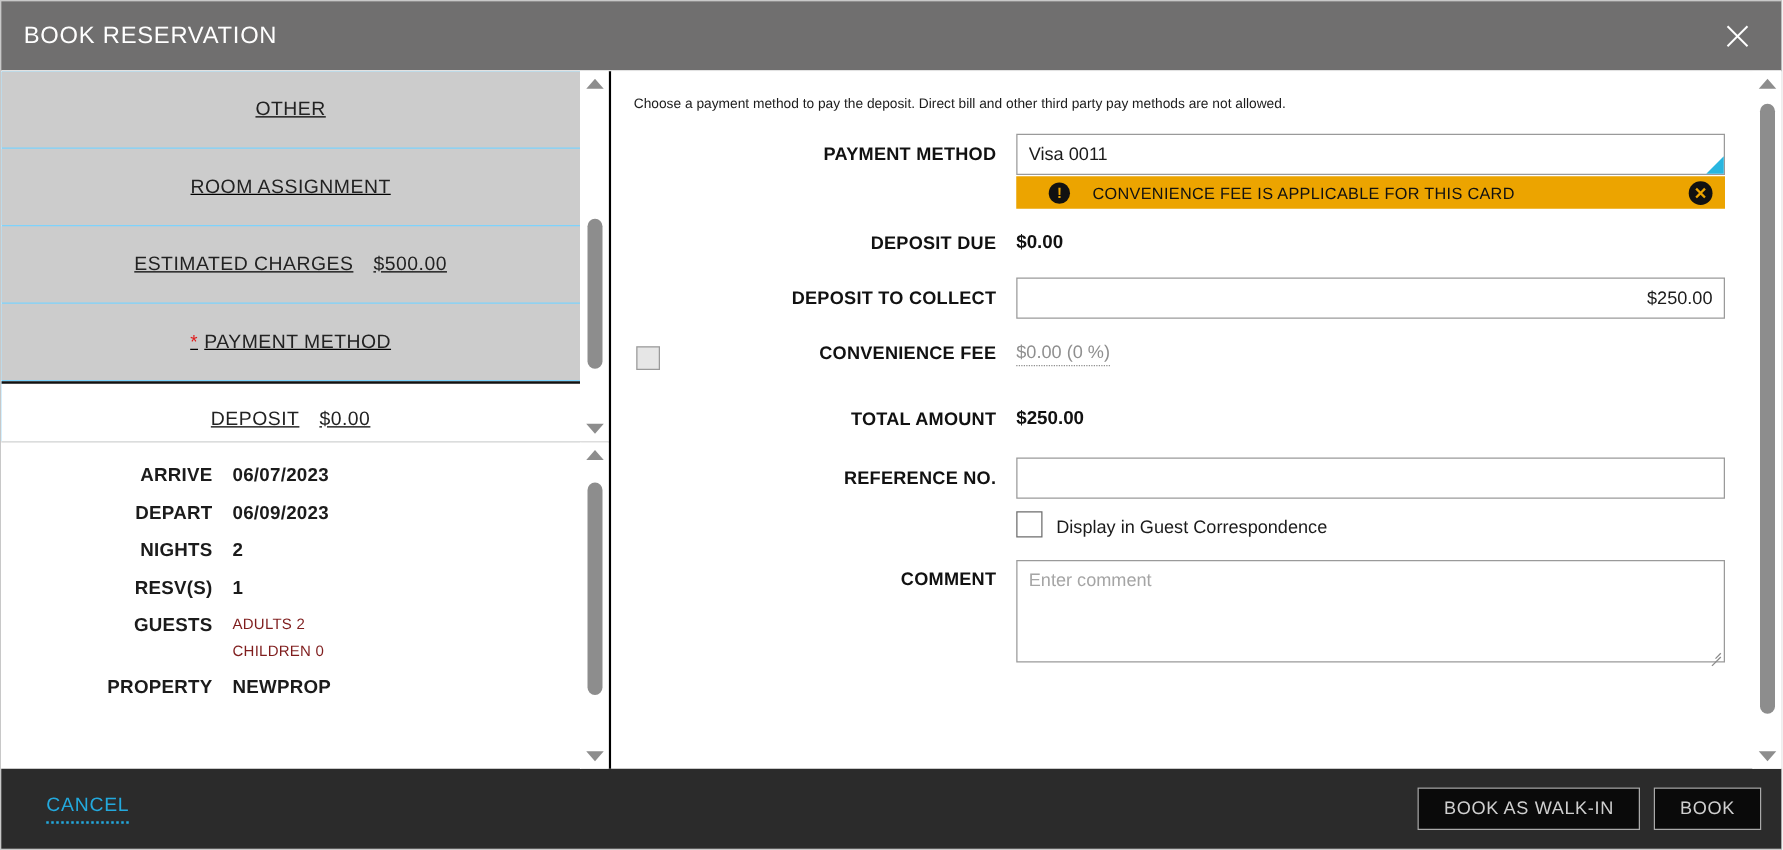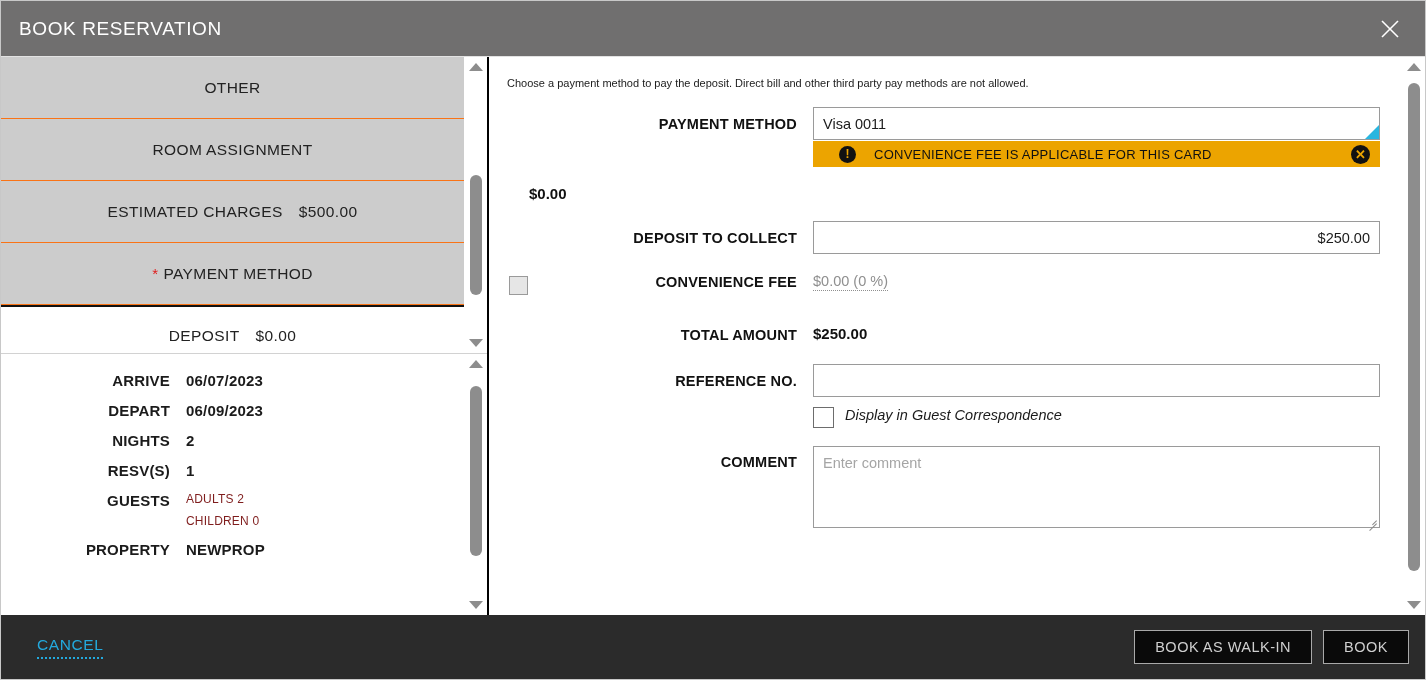--- a/index.html
+++ b/index.html
@@ -85,8 +85,9 @@
   .accordion-list {
     flex: 1 1 auto;
     overflow: hidden;
-    background: #f97316;
+    background: #7dd3fc;
     min-width: 0;
+    text-decoration: underline;
   }
   .acc-item {
     height: 61px;

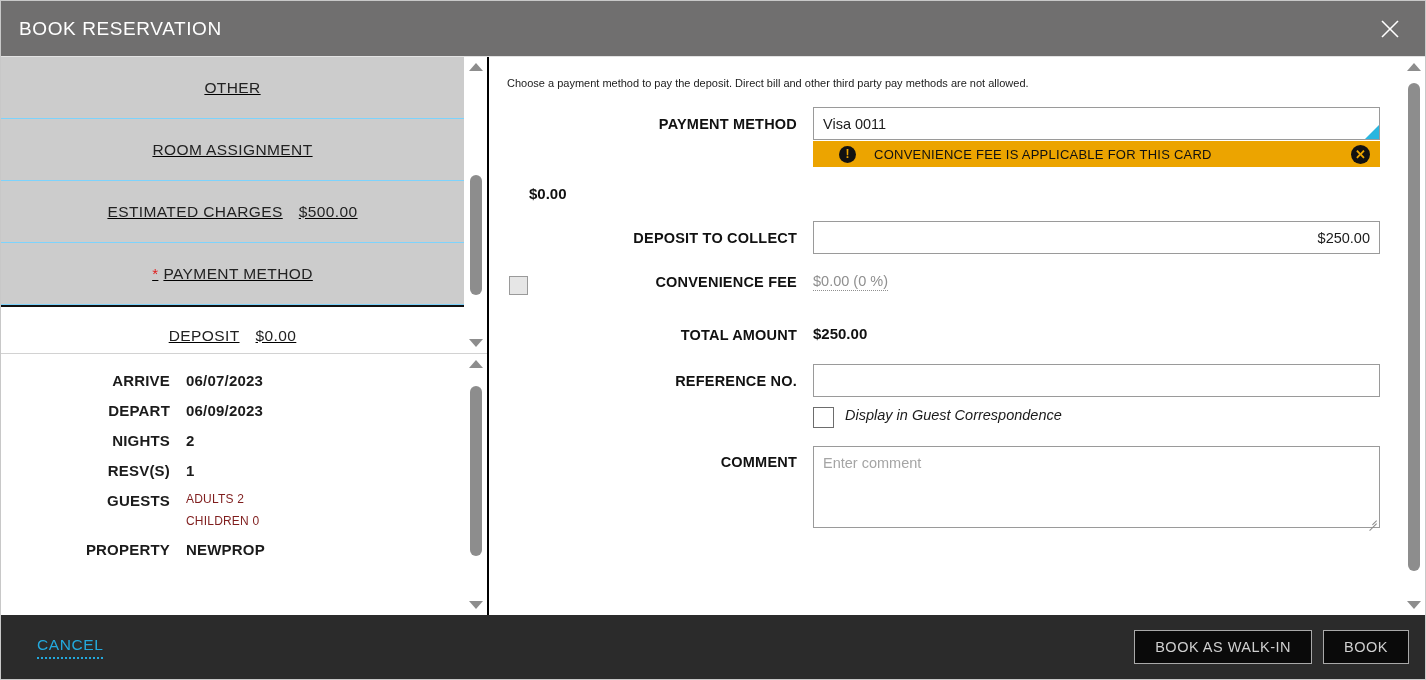--- a/index.html
+++ b/index.html
@@ -584,6 +584,7 @@
 
         <div class="frow row-due">
           <div class="fpre"></div>
+          <div class="flabel">DEPOSIT DUE</div>
           <div class="fctrl">
             <span class="static-amt">$0.00</span>
           </div>

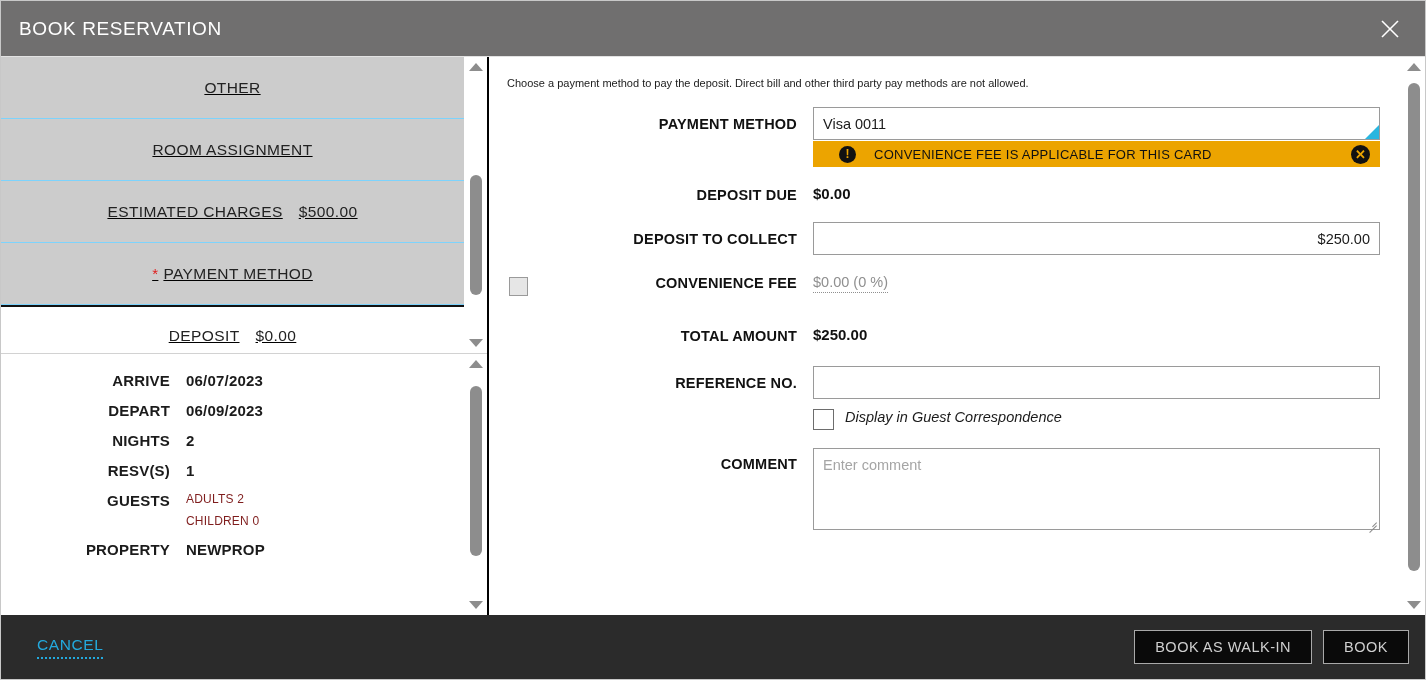--- a/index.html
+++ b/index.html
@@ -366,8 +366,7 @@
   }
   .cb-inline {
     display: flex;
-    align-items: flex-start;
-    font-style: italic;
+    align-items: flex-end;
   }
   .cb-inline .cb-box {
     width: 21px; height: 21px;

